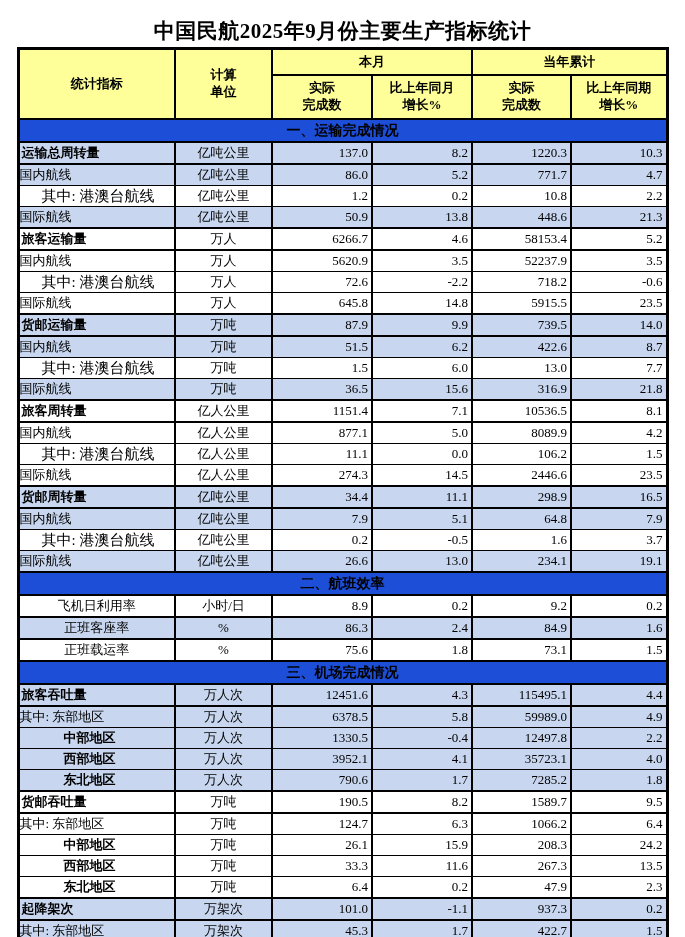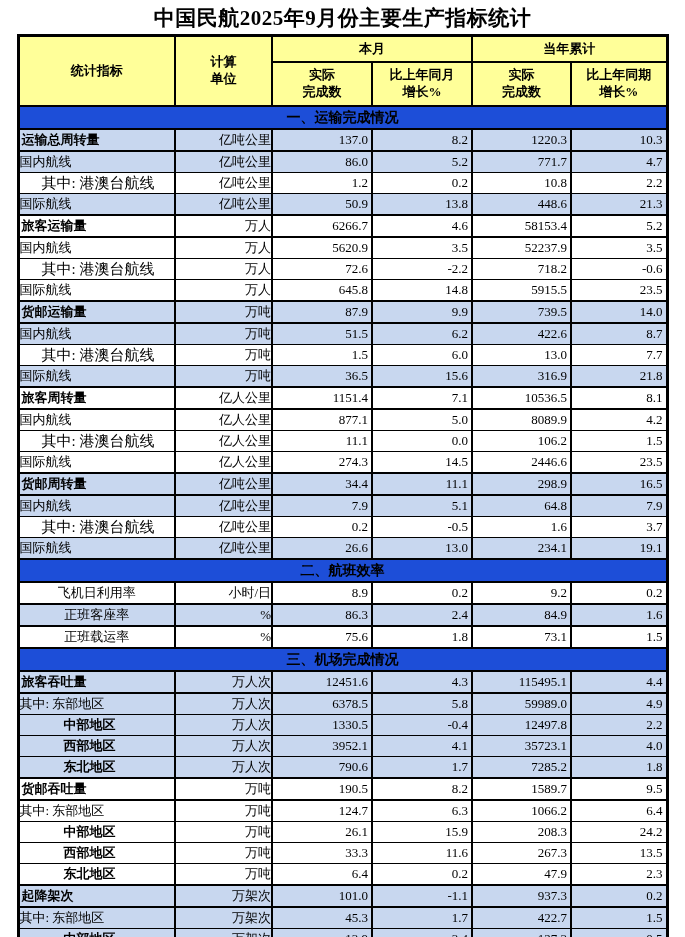--- a/index.html
+++ b/index.html
@@ -16,7 +16,7 @@
   }
   .page-title{
     text-align:center;font-size:21px;font-weight:bold;
-    margin:5px 0 3px 0;line-height:26px;letter-spacing:0.5px;
+    margin:18px 0 3px 0;line-height:26px;letter-spacing:0.5px;
   }
   table.stats{
     border-collapse:collapse;table-layout:fixed;

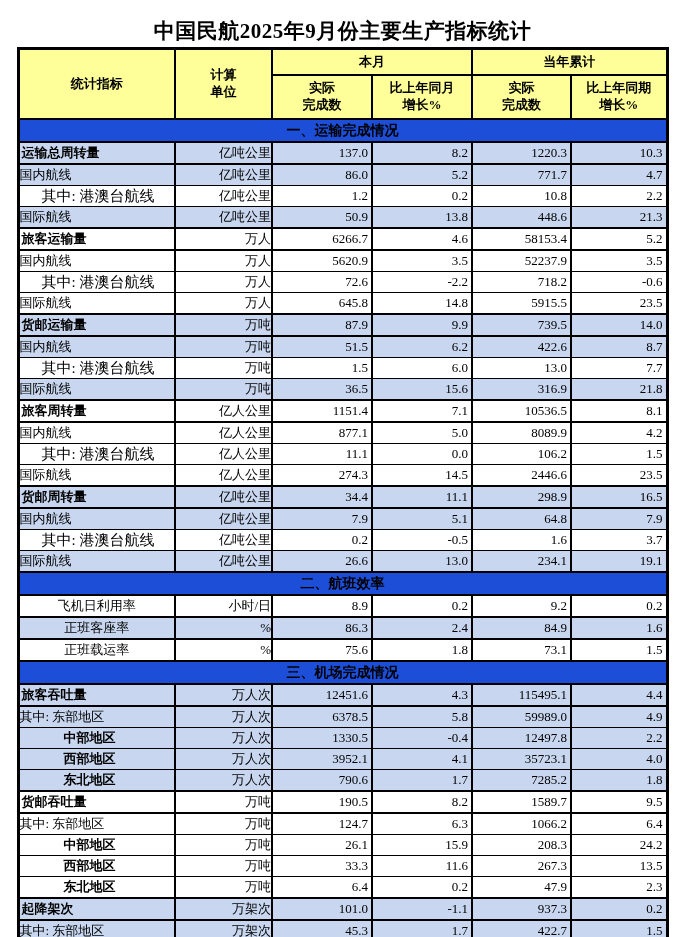--- a/index.html
+++ b/index.html
@@ -65,7 +65,7 @@
   tr.r-tiny td.lbl{font-size:15px;padding-left:22px;}
   tr.r-ind2 td.lbl{padding-left:44px;font-weight:bold;}
   tr.r-centerbold td.lbl{text-align:center;font-weight:normal;padding-left:0;}
-  td.unit{text-align:right;}
+  td.unit{text-align:center;}
   td.num{text-align:right;padding-right:3px;}
 </style>
 </head>

